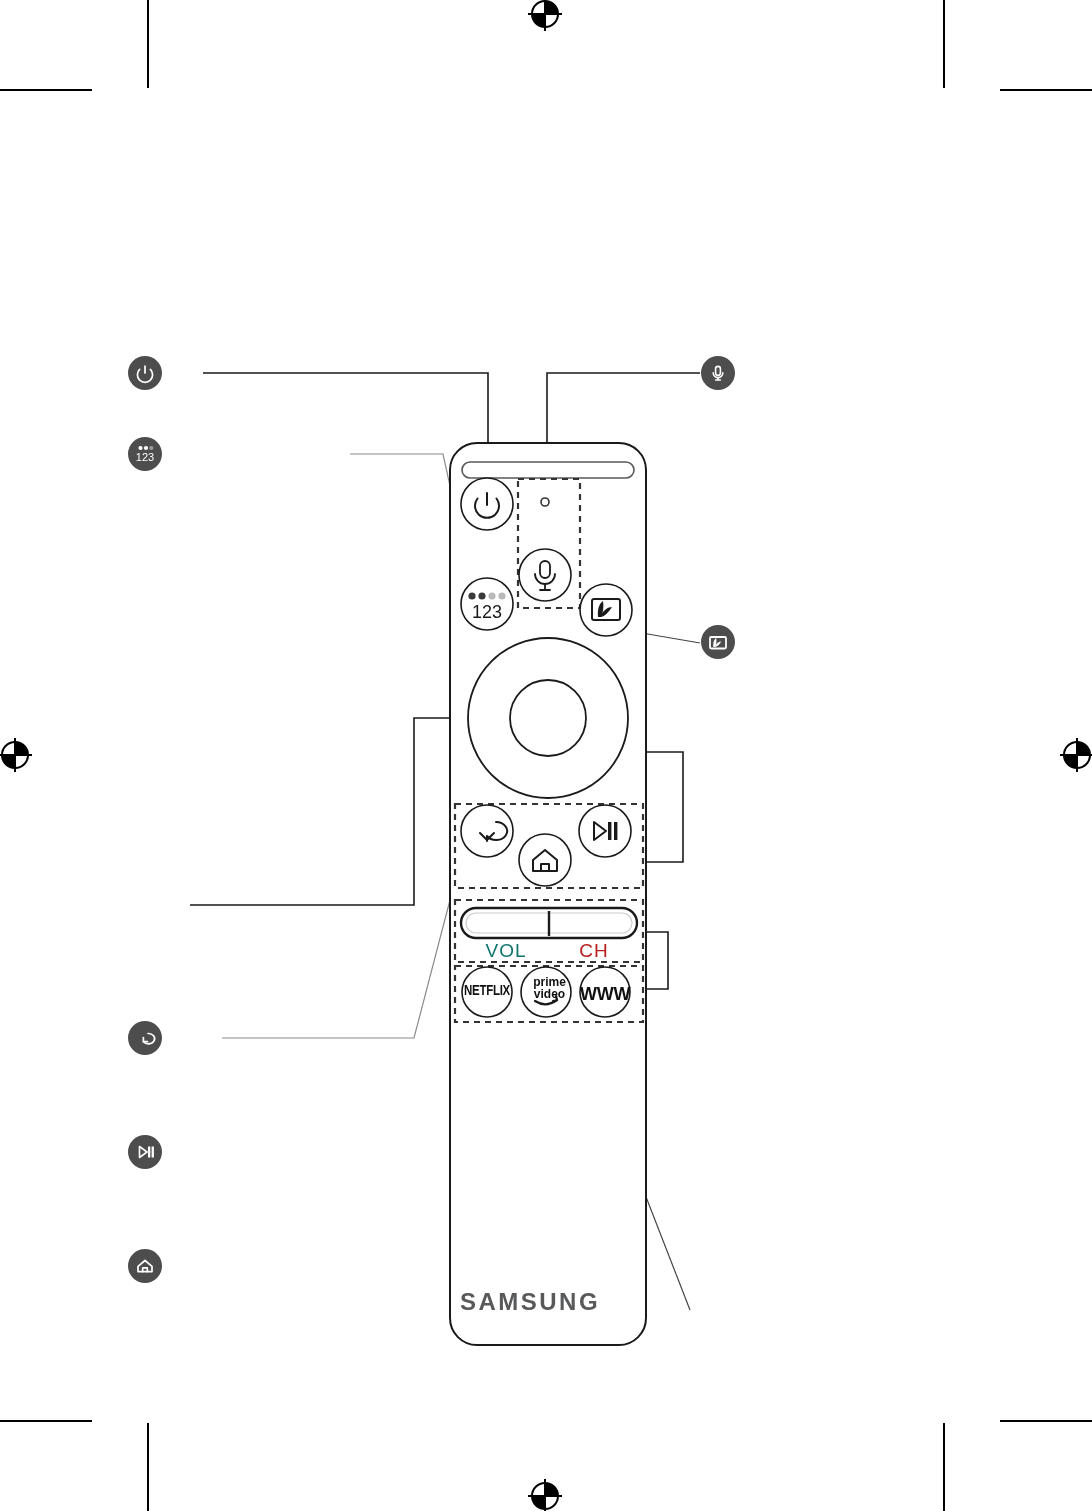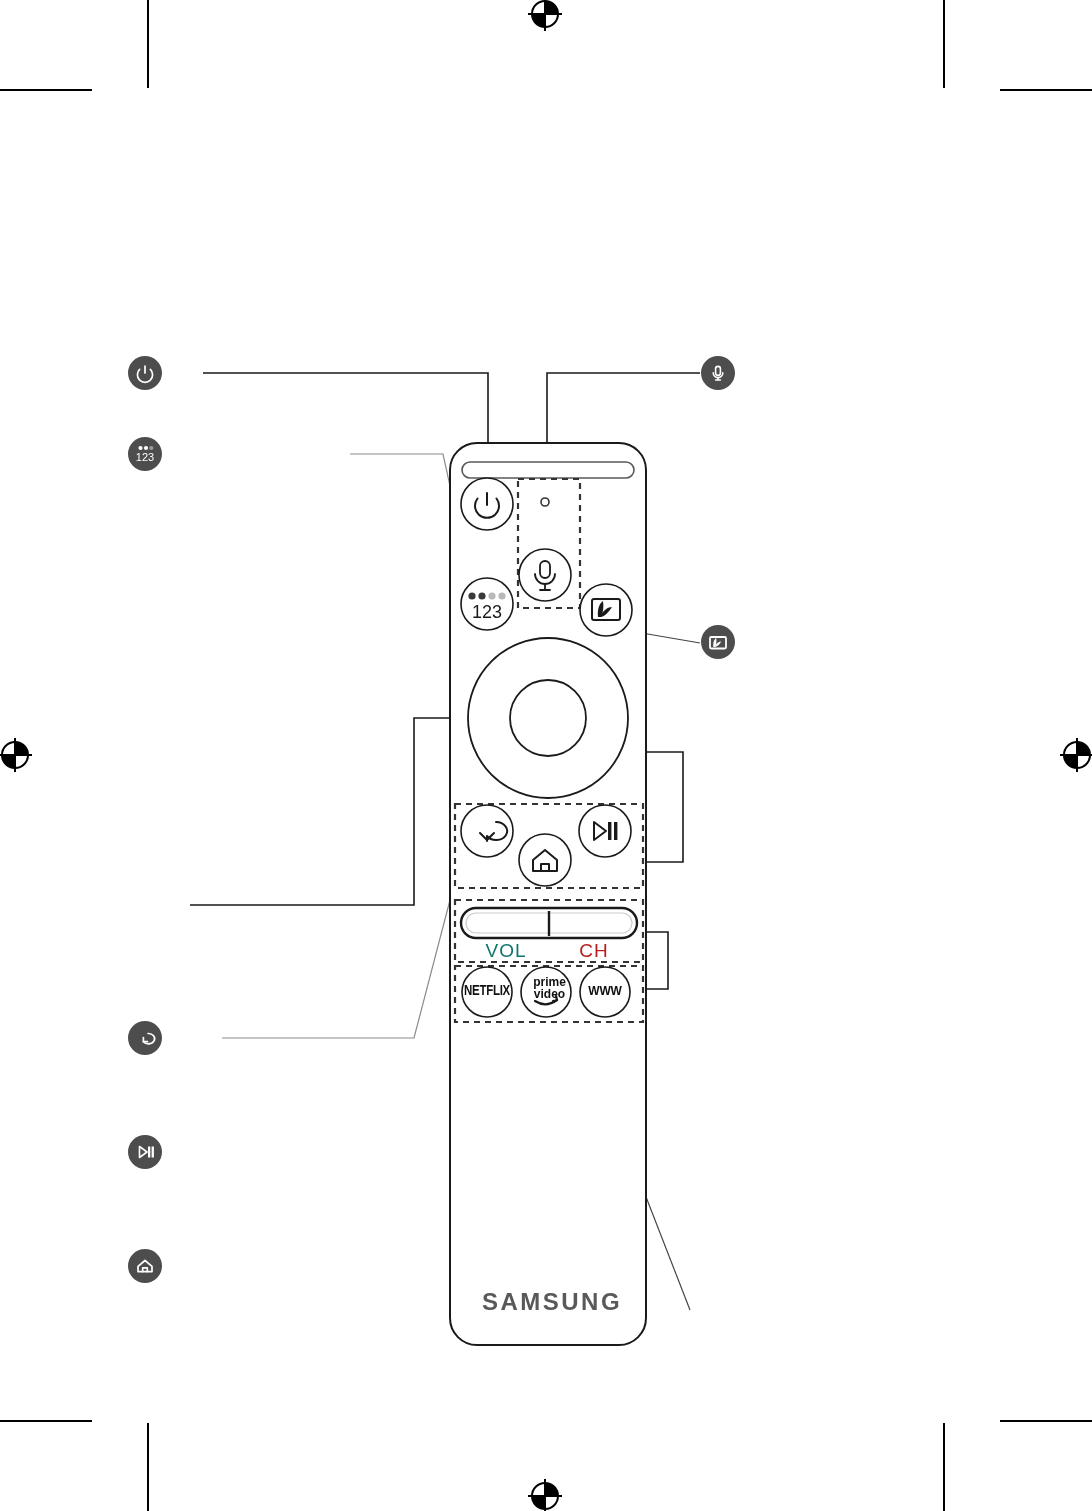--- a/index.html
+++ b/index.html
@@ -190,7 +190,7 @@
   <span>video</span>
 </div>
 
-<div class="lbl" style="left:580px;top:984px;width:50px;text-align:center;font-size:12px;font-weight:bold;color:#111;letter-spacing:-0.2px;">
+<div class="lbl" style="left:580px;top:984px;width:50px;text-align:center;font-size:18px;font-weight:bold;color:#111;letter-spacing:-0.2px;">
   <span>WWW</span>
 </div>
 

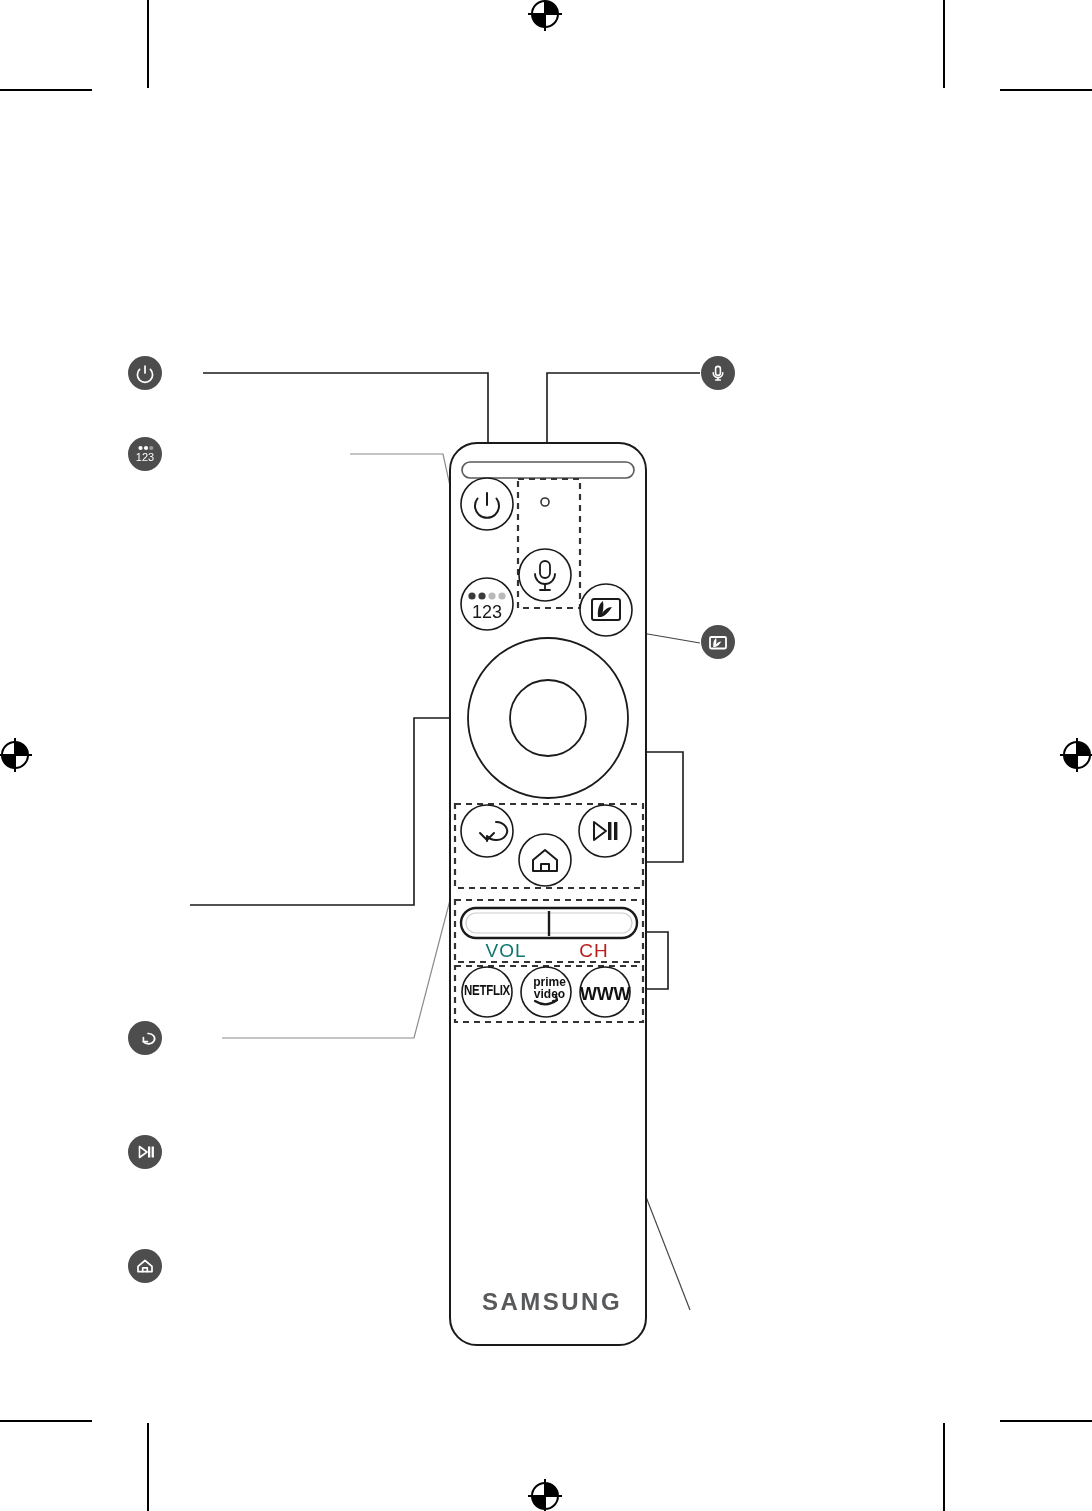--- a/index.html
+++ b/index.html
@@ -194,7 +194,7 @@
   <span>WWW</span>
 </div>
 
-<div class="lbl" style="left:450px;top:1288px;width:204px;text-align:center;font-size:24px;font-weight:bold;color:#58595b;letter-spacing:2.5px;">
+<div class="lbl" style="left:428px;top:1288px;width:204px;text-align:center;font-size:24px;font-weight:bold;color:#58595b;letter-spacing:2.5px;">
   <span>SAMSUNG</span>
 </div>
 

